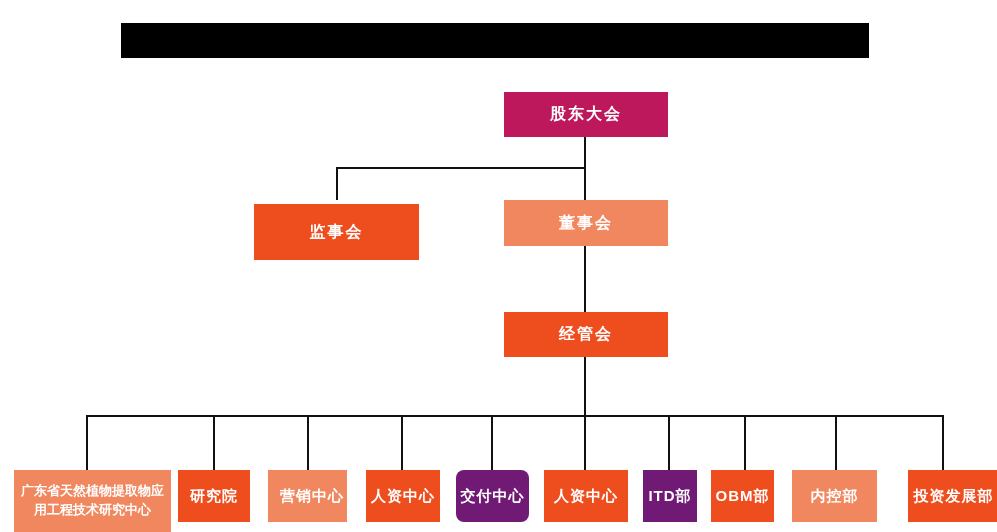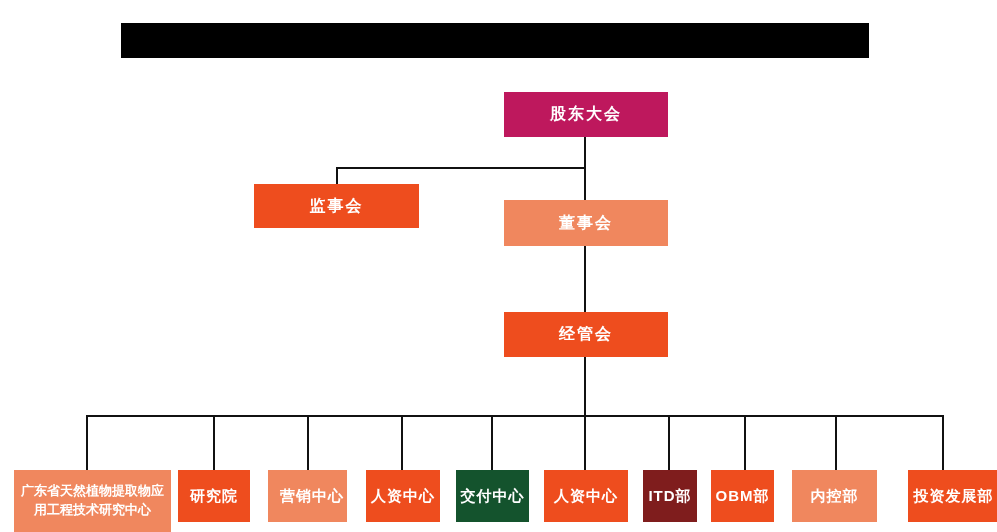--- a/index.html
+++ b/index.html
@@ -38,7 +38,7 @@
 
   
   .n-shareholders { left: 504px; top: 92px;  width: 164px; height: 45px; }
-  .n-supervisory  { left: 254px; top: 184px; width: 165px; height: 44px; }
+  .n-supervisory  { left: 254px; top: 204px; width: 165px; height: 56px; }
   .n-board        { left: 504px; top: 200px; width: 164px; height: 46px; }
   .n-management   { left: 504px; top: 312px; width: 164px; height: 45px; }
 

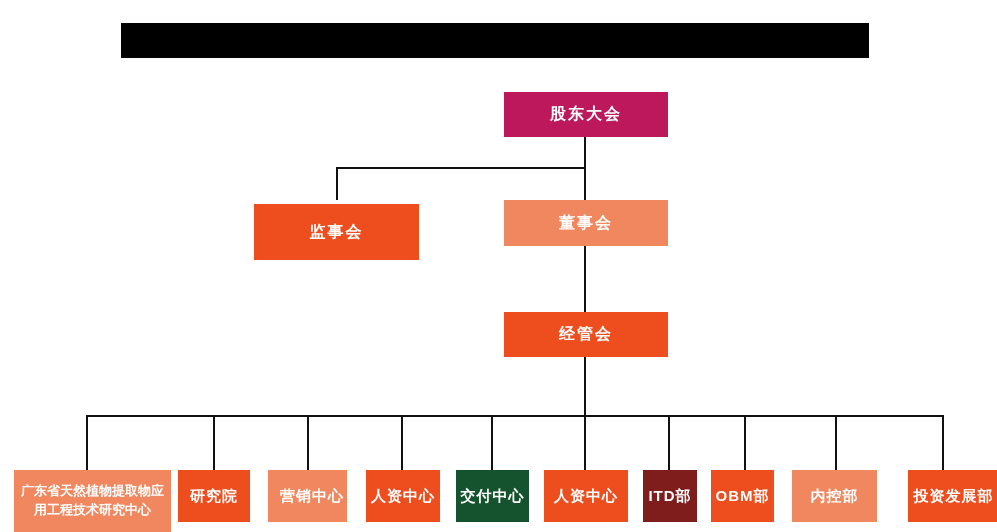--- a/index.html
+++ b/index.html
@@ -107,7 +107,7 @@
   <div class="node dept b2" style="background-color: rgb(238, 77, 30);">研究院</div>
   <div class="node dept b3" style="background-color: rgb(240, 135, 94);">营销中心</div>
   <div class="node dept b4" style="background-color: rgb(238, 77, 30);">人资中心</div>
-  <div class="node dept b5" style="background-color: #14532d;">交付中心</div>
+  <div class="node dept b5" style="background-color: #701a75; border-radius: 8px;">交付中心</div>
   <div class="node dept b6" style="background-color: rgb(238, 77, 30);">人资中心</div>
   <div class="node dept b7" style="background-color: #7f1d1d;">ITD部</div>
   <div class="node dept b8" style="background-color: rgb(238, 77, 30);">OBM部</div>

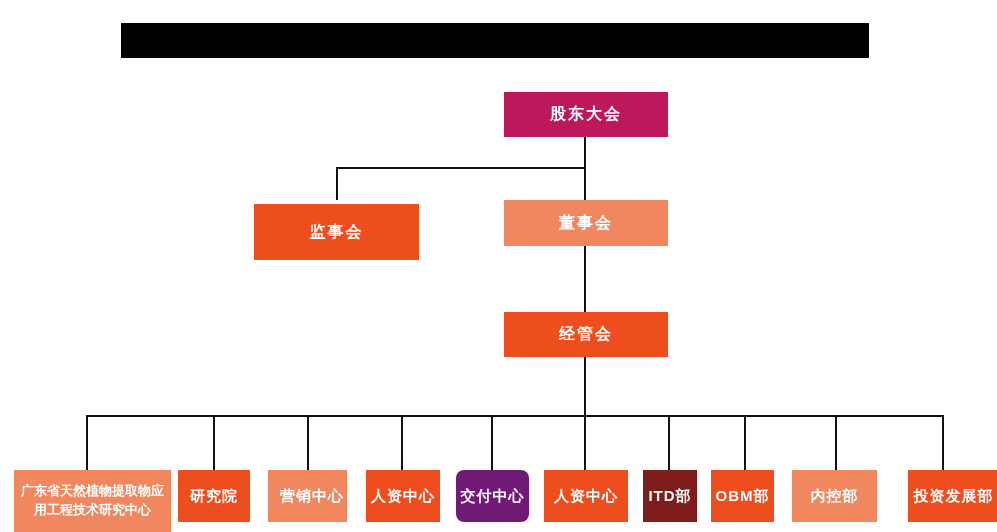--- a/index.html
+++ b/index.html
@@ -109,7 +109,7 @@
   <div class="node dept b4" style="background-color: rgb(238, 77, 30);">人资中心</div>
   <div class="node dept b5" style="background-color: #701a75; border-radius: 8px;">交付中心</div>
   <div class="node dept b6" style="background-color: rgb(238, 77, 30);">人资中心</div>
-  <div class="node dept b7" style="background-color: #7f1d1d;">ITD部</div>
+  <div class="node dept b7" style="background-color: #701a75;">ITD部</div>
   <div class="node dept b8" style="background-color: rgb(238, 77, 30);">OBM部</div>
   <div class="node dept b9" style="background-color: rgb(240, 135, 94);">内控部</div>
   <div class="node dept b10" style="background-color: rgb(238, 77, 30); margin-left: 12px;">投资发展部</div>

